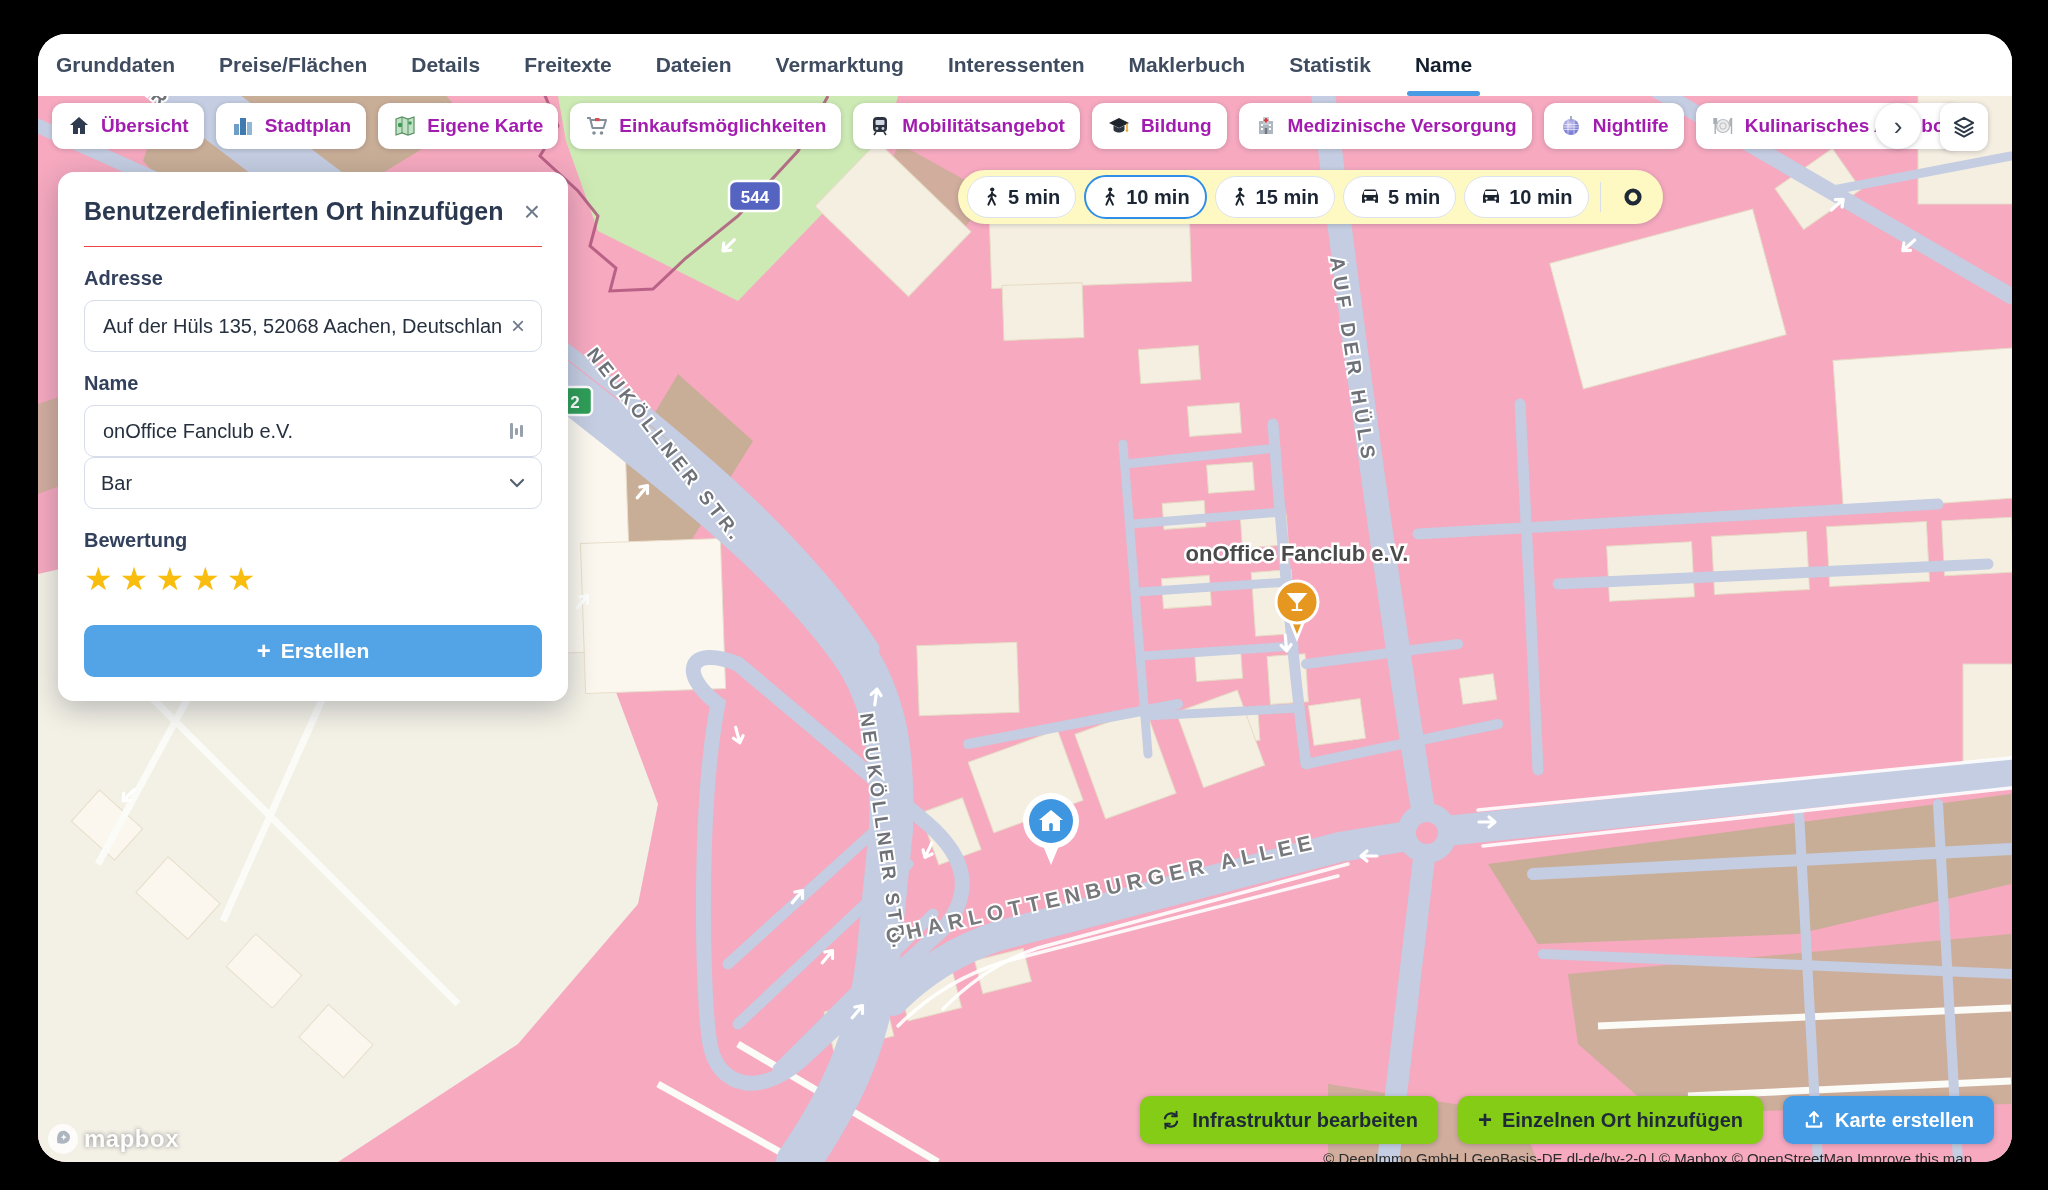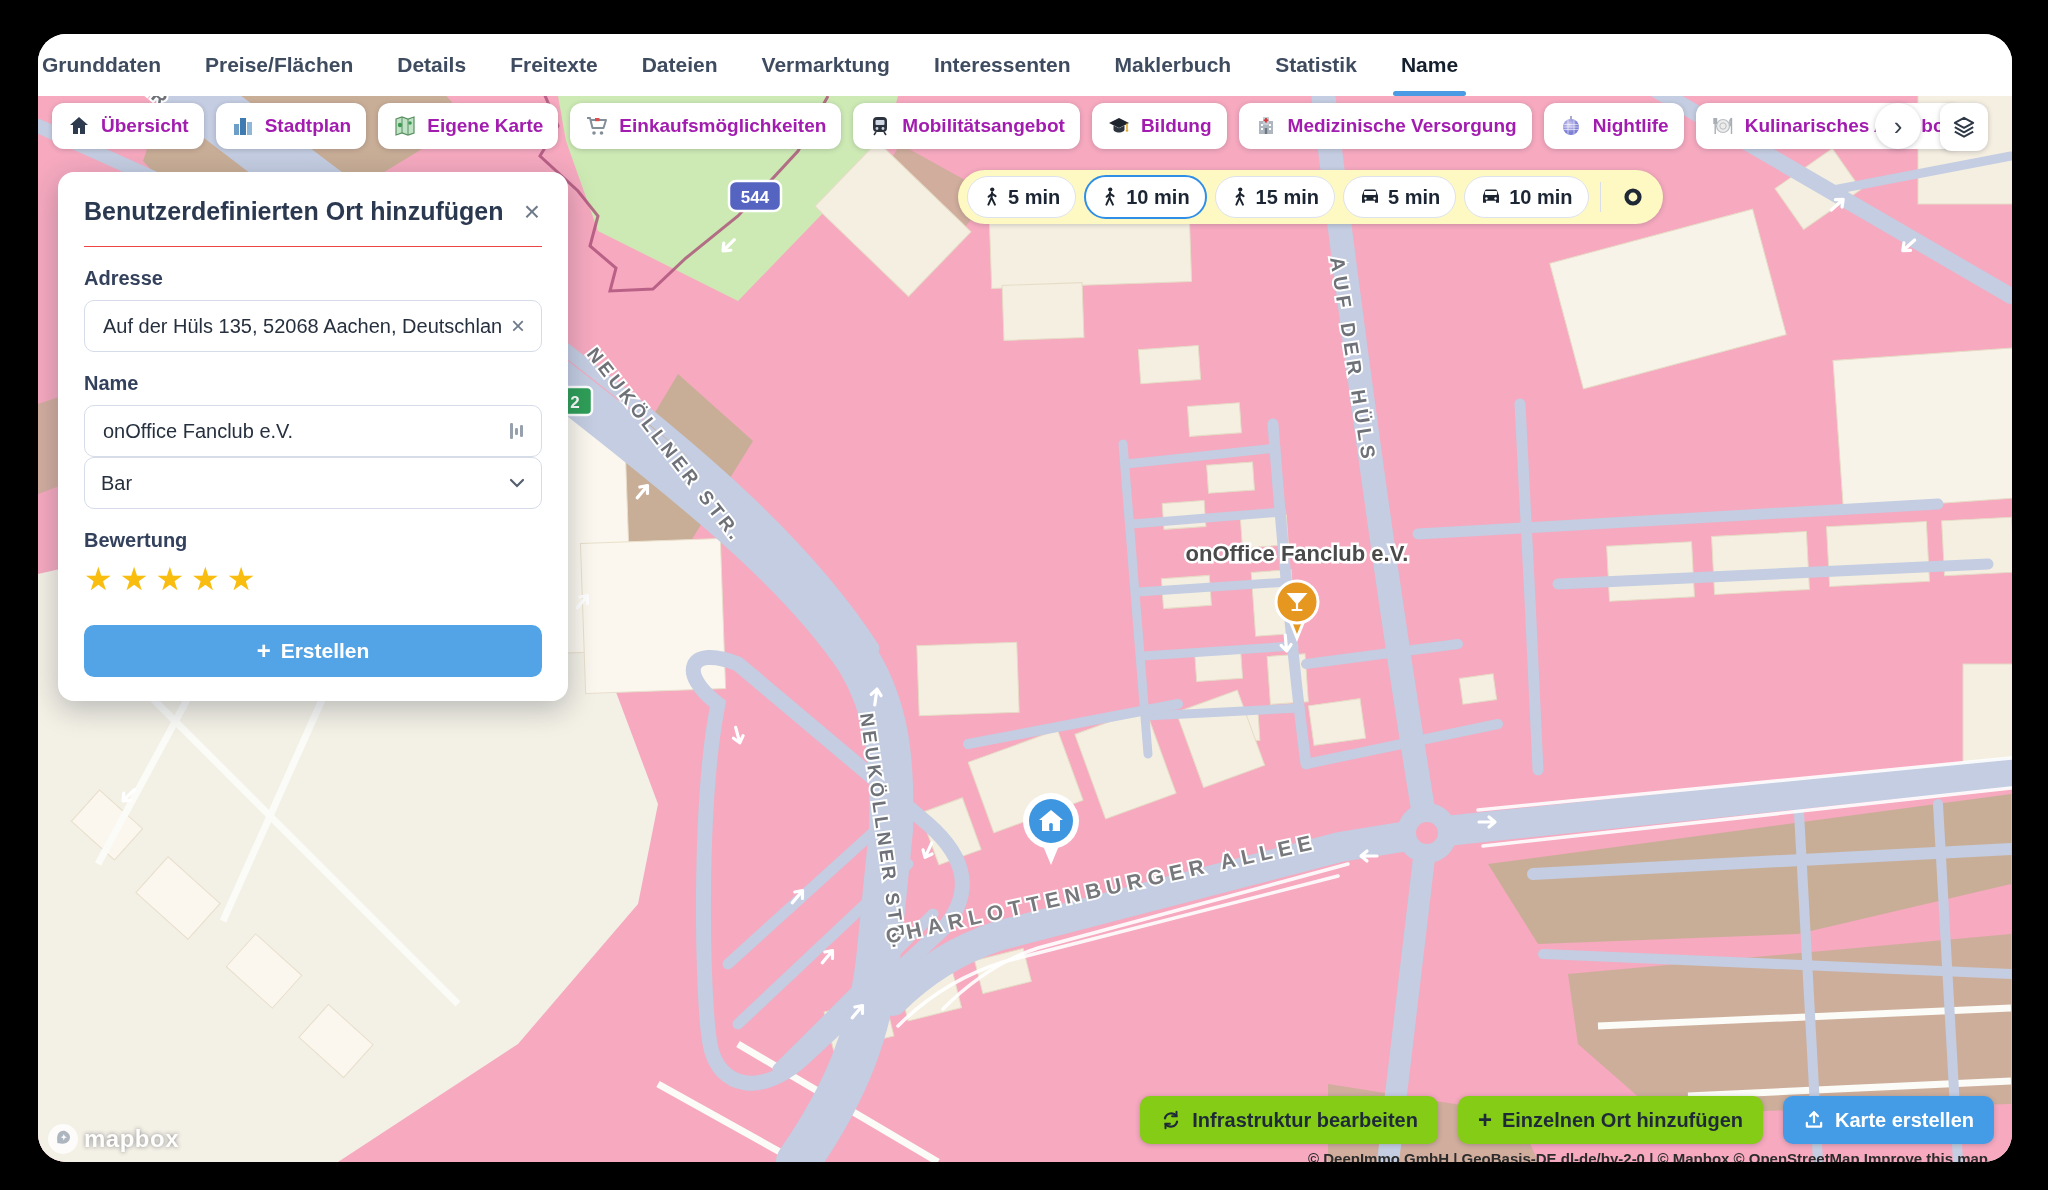--- a/index.html
+++ b/index.html
@@ -8,7 +8,7 @@
     border-radius:28px;overflow:hidden;}
   
   .navbar{position:absolute;left:0;top:0;width:100%;height:62px;background:#fff;display:flex;
-    align-items:center;gap:44px;padding:0 0 0 4px;box-sizing:border-box;z-index:40;}
+    align-items:center;gap:44px;padding:0 0 0 18px;box-sizing:border-box;z-index:40;}
   .tab{position:relative;height:62px;display:flex;align-items:center;font-size:21px;font-weight:600;
     color:#3f4c60;cursor:pointer;white-space:nowrap;}
   .tab.active{color:#141f2e;font-weight:800;}

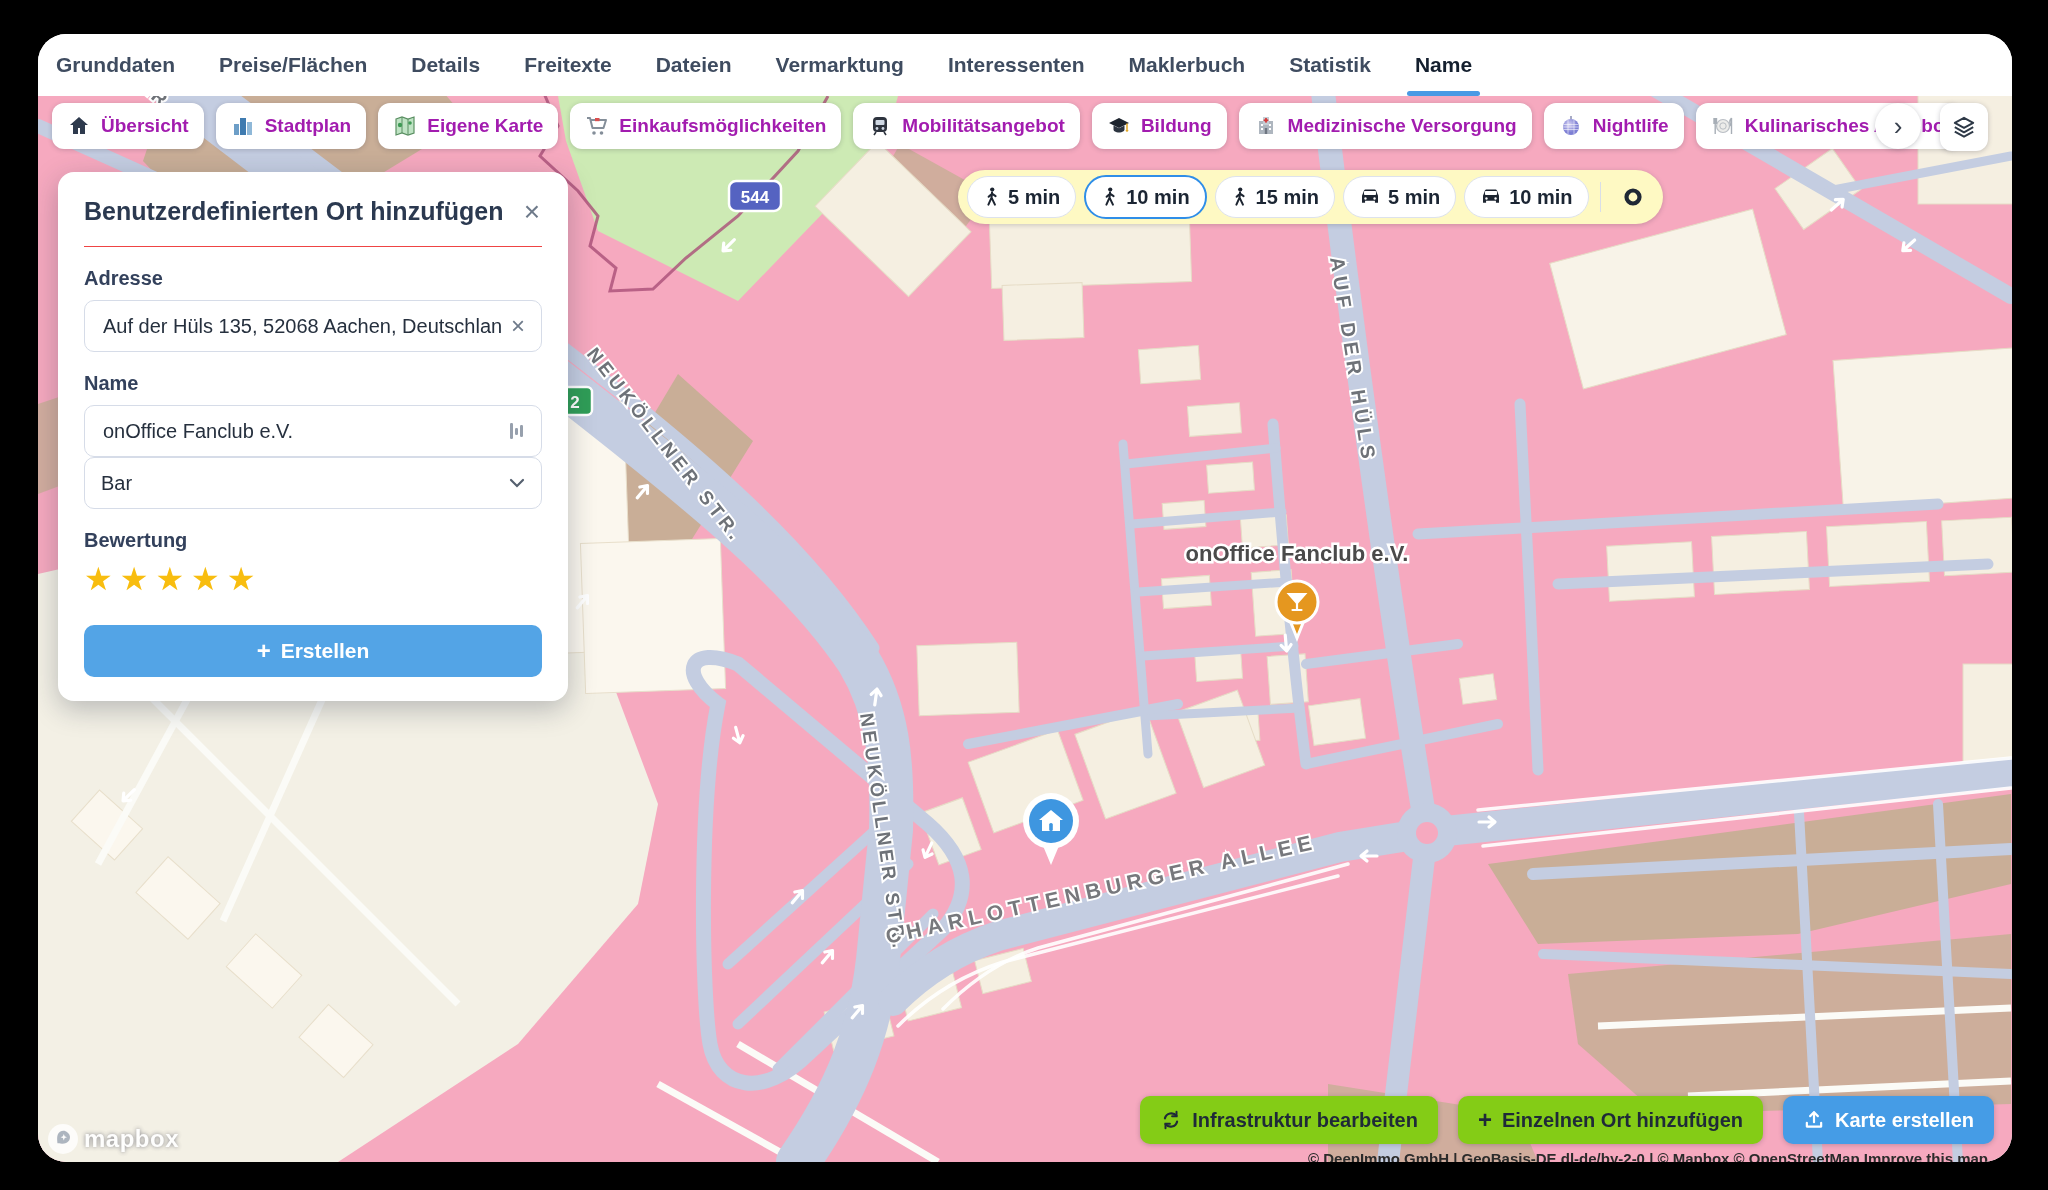--- a/index.html
+++ b/index.html
@@ -66,7 +66,7 @@
   .act-btn.primary{background:#459ce6;color:#fff;}
   .act-btn .plus{font-size:24px;}
   
-  .attribution{position:absolute;right:24px;top:1054px;font-size:15px;color:#2b2b2b;font-weight:700;
+  .attribution{position:absolute;right:40px;top:1054px;font-size:15px;color:#2b2b2b;font-weight:400;
     white-space:nowrap;z-index:15;}
   .mapbox-logo{position:absolute;left:8px;top:1026px;display:flex;align-items:center;gap:4px;
     opacity:.92;z-index:15;}

